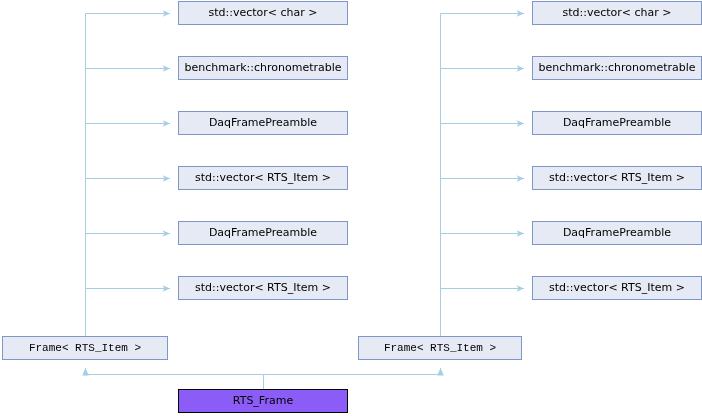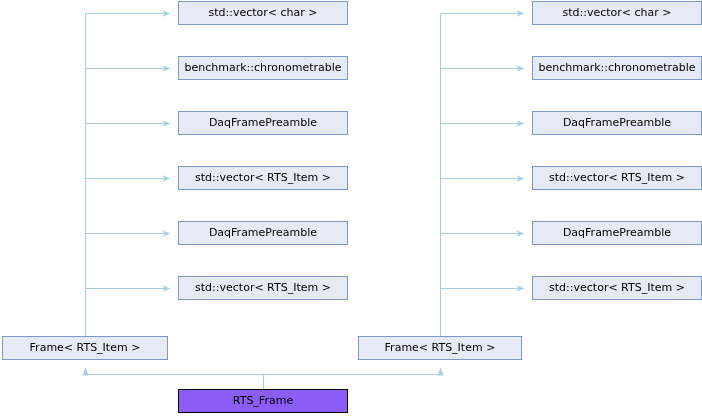--- a/index.html
+++ b/index.html
@@ -39,6 +39,7 @@
     background:#e6eaf4;
     border:1px solid #7e96c8;
     height:24px;
+    font-family:Liberation Mono, monospace;
   }
   .node.focal{
     background:#8b5cf6;

